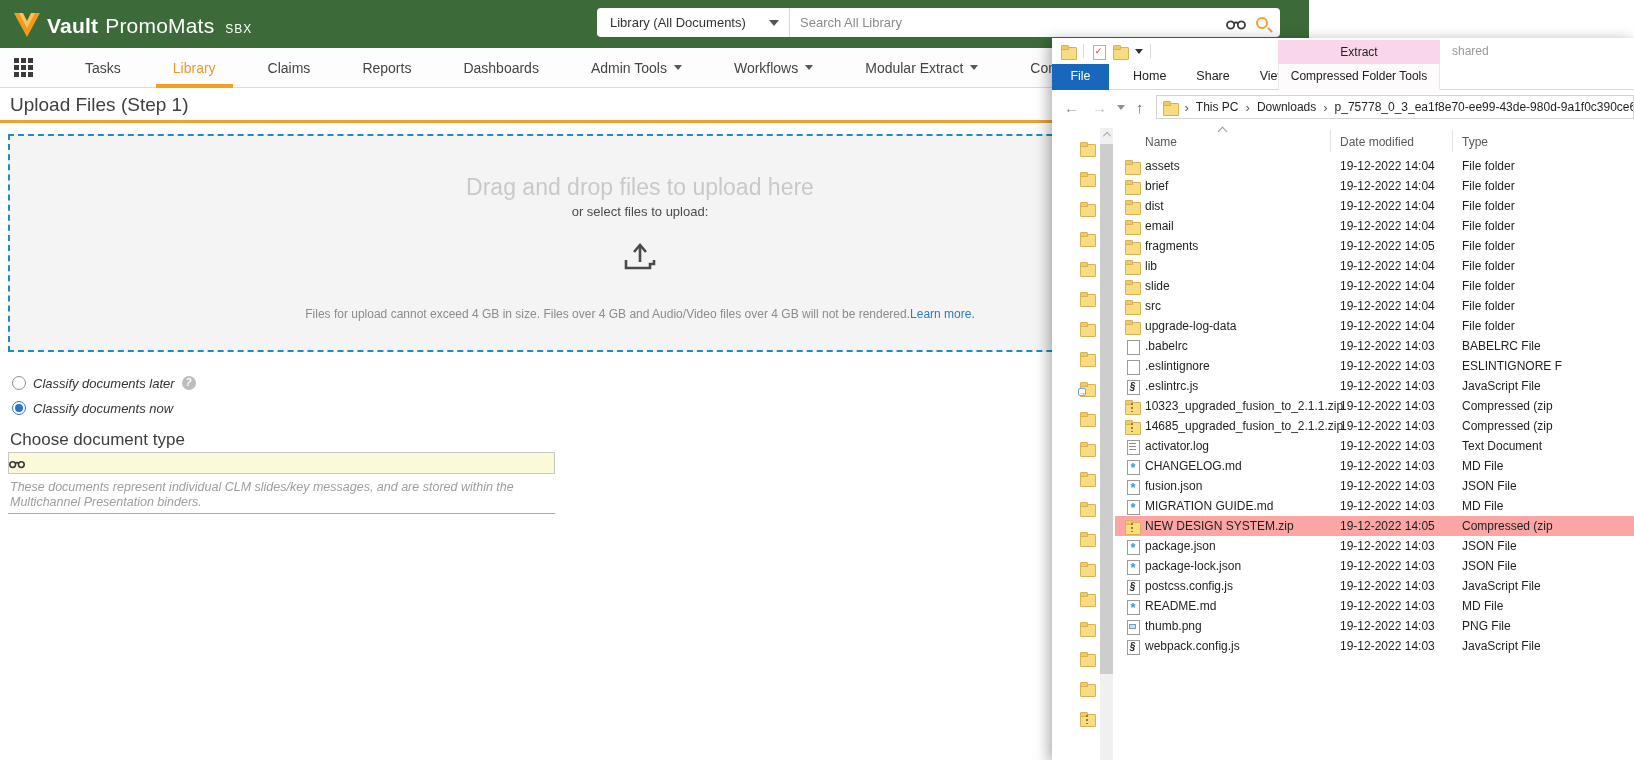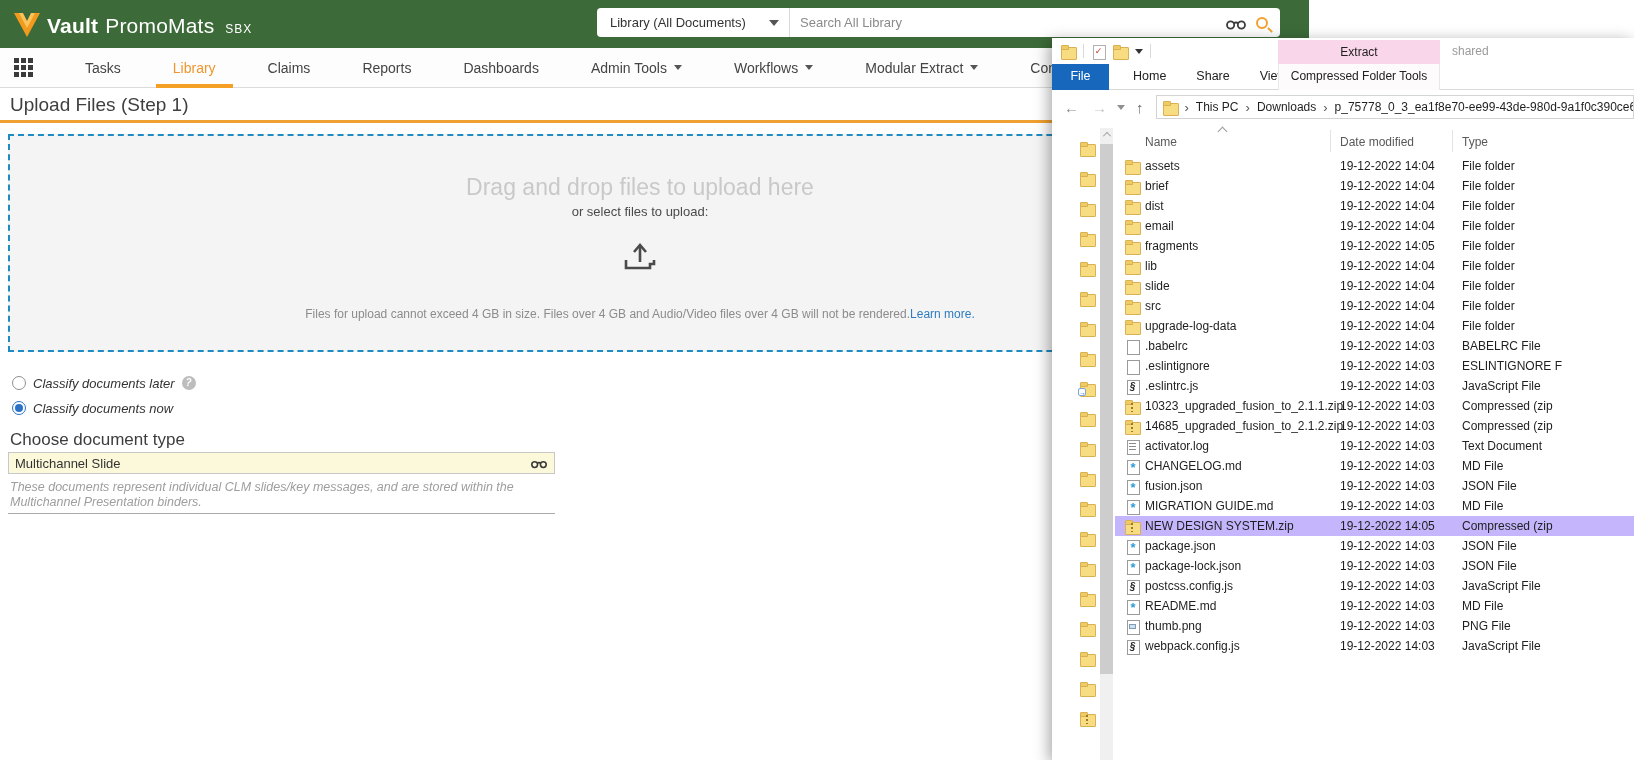--- a/index.html
+++ b/index.html
@@ -269,7 +269,6 @@
 
 <div class="dt-head">Choose document type</div>
 <div class="dt-input">
-  <span class="val">Multichannel Slide</span>
   <svg width="16" height="12" viewBox="0 0 20 14">
     <circle cx="4.6" cy="9" r="3.6" fill="none" stroke="#3a3a3a" stroke-width="2"></circle>
     <circle cx="15.4" cy="9" r="3.6" fill="none" stroke="#3a3a3a" stroke-width="2"></circle>

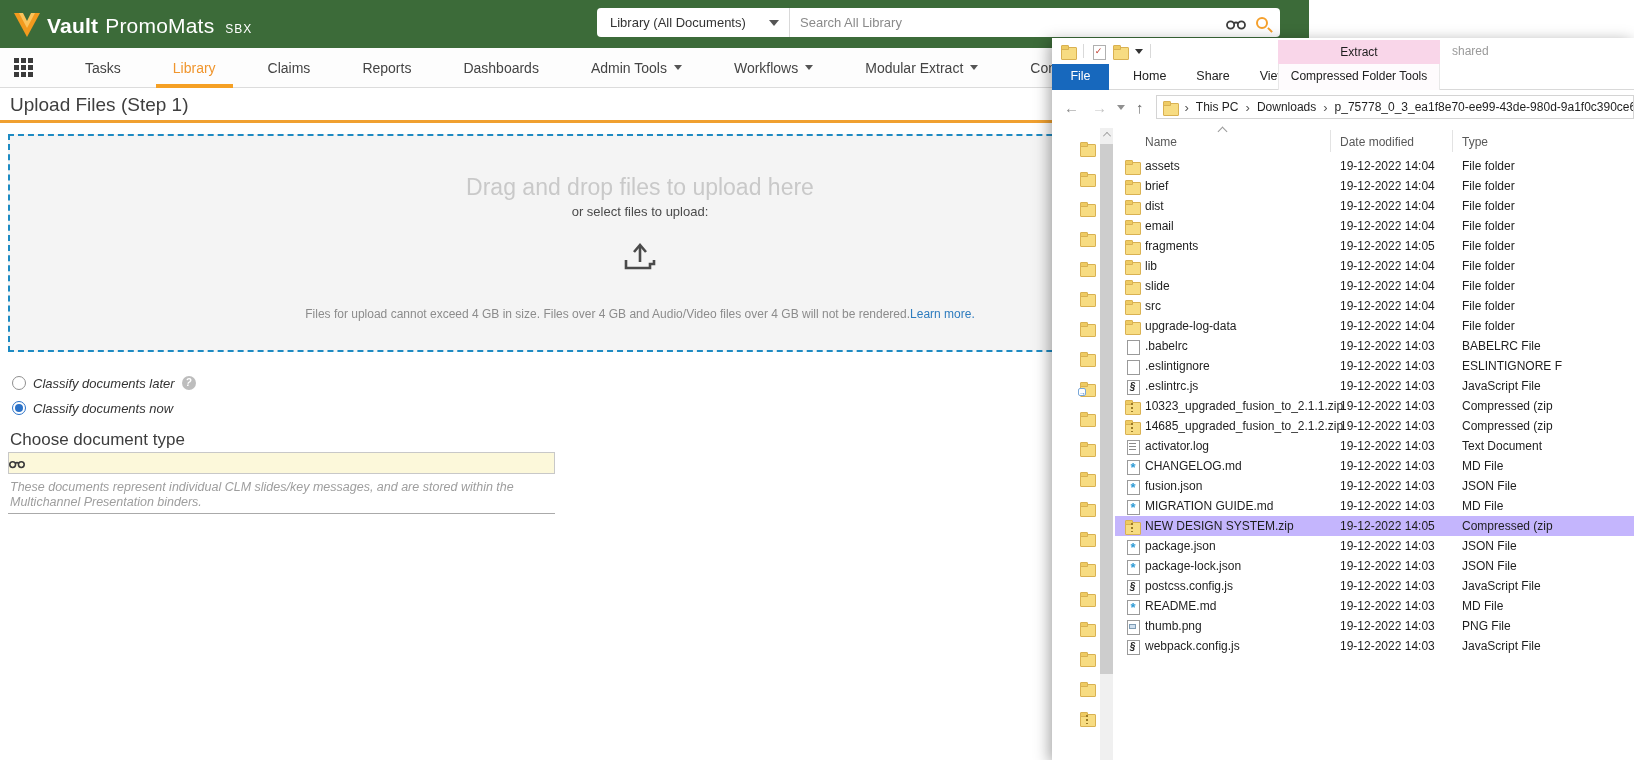--- a/index.html
+++ b/index.html
@@ -115,7 +115,7 @@
 
   .x-rows { position:absolute; left:63px; top:118px; right:0; }
   .frow { position:relative; height:20px; display:flex; align-items:center; cursor:pointer; }
-  .frow.sel { background:#c4b5fd; }
+  .frow.sel { background:#fca5a5; }
   .frow .fico { position:absolute; left:10px; }
   .f-name { position:absolute; left:30px; white-space:nowrap; }
   .f-date { position:absolute; left:225px; white-space:nowrap; color:#1c1c1c; }

